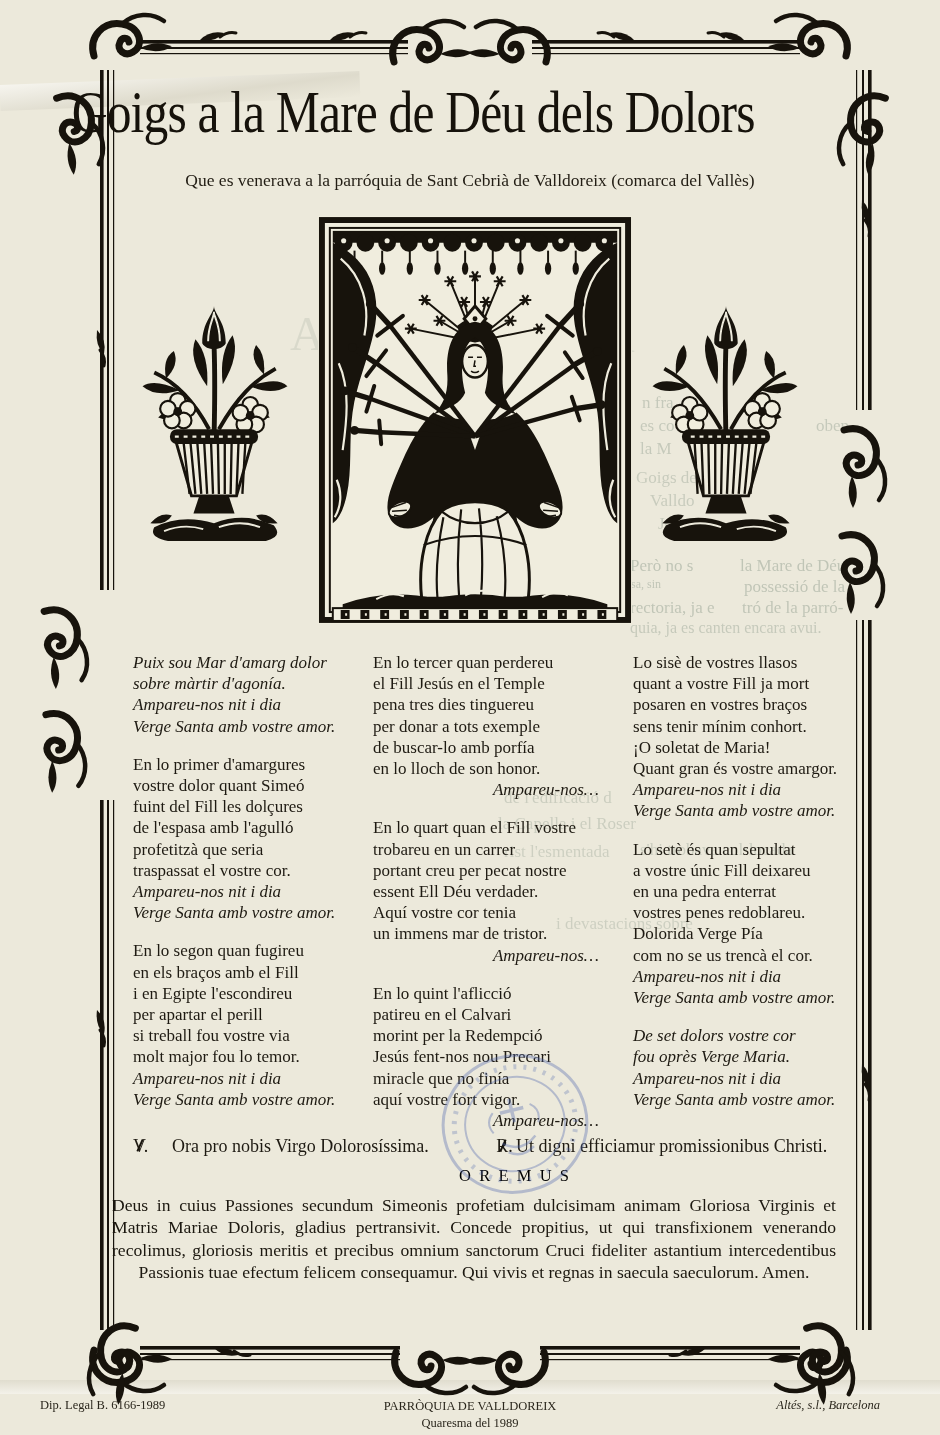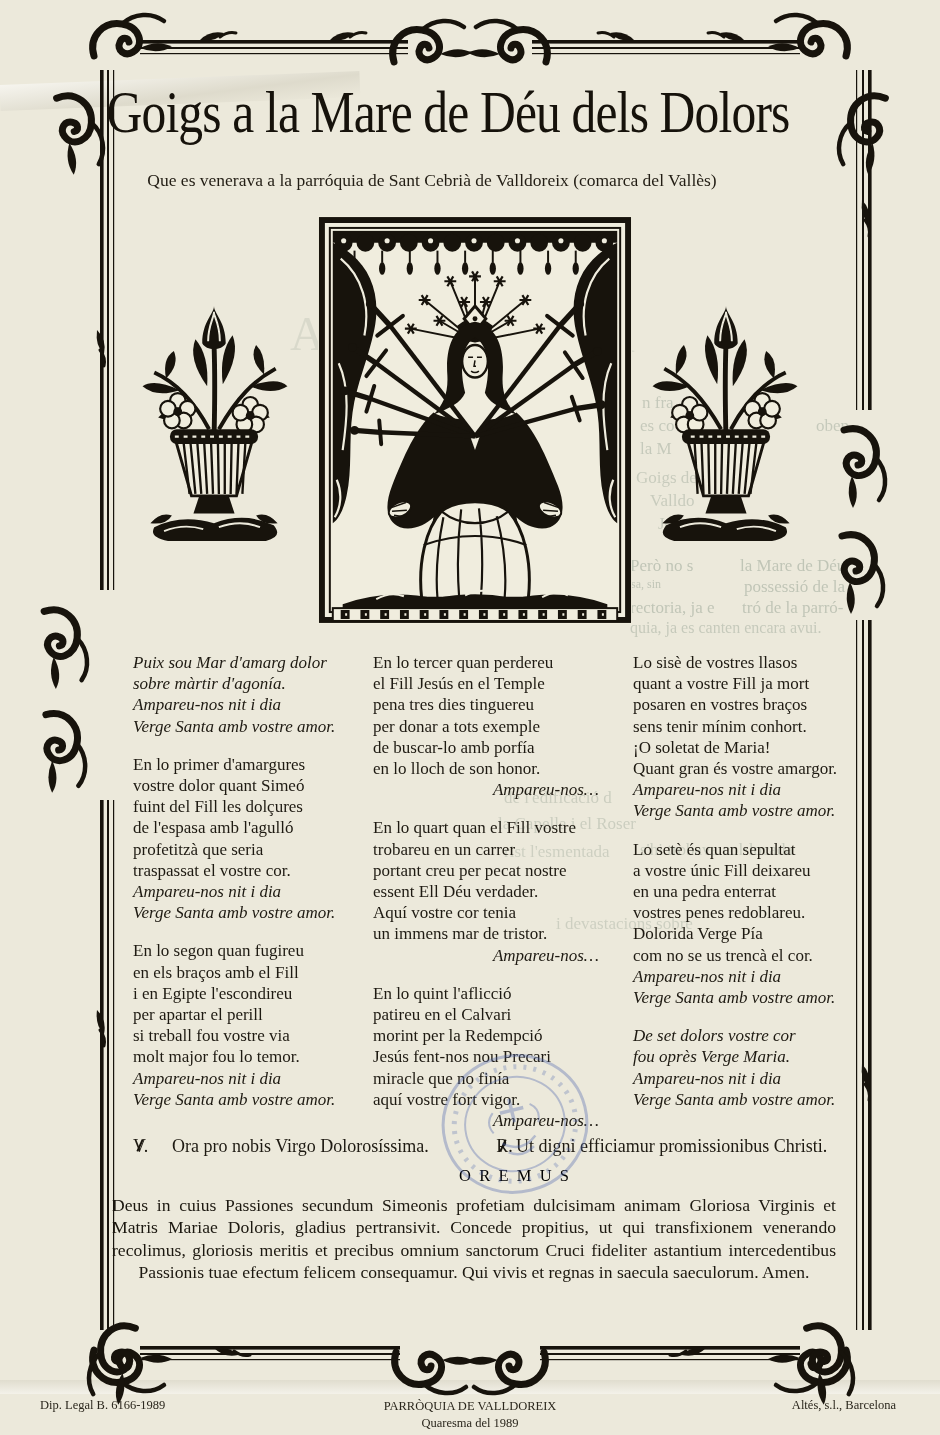--- a/index.html
+++ b/index.html
@@ -22,7 +22,7 @@
   .crease2{left:0;top:1380px;width:940px;height:14px;
     background:linear-gradient(180deg,rgba(120,115,95,.10),rgba(255,255,255,.4));pointer-events:none;}
   
-  .title-wrap{left:0;top:78px;width:896px;text-align:center;}
+  .title-wrap{left:0;top:78px;width:896px;}
   .title-wrap h1{
     margin:0;font-size:59px;font-weight:400;letter-spacing:-1px;color:#16120b;
     transform:scaleX(.84);transform-origin:50% 50%;white-space:nowrap;}

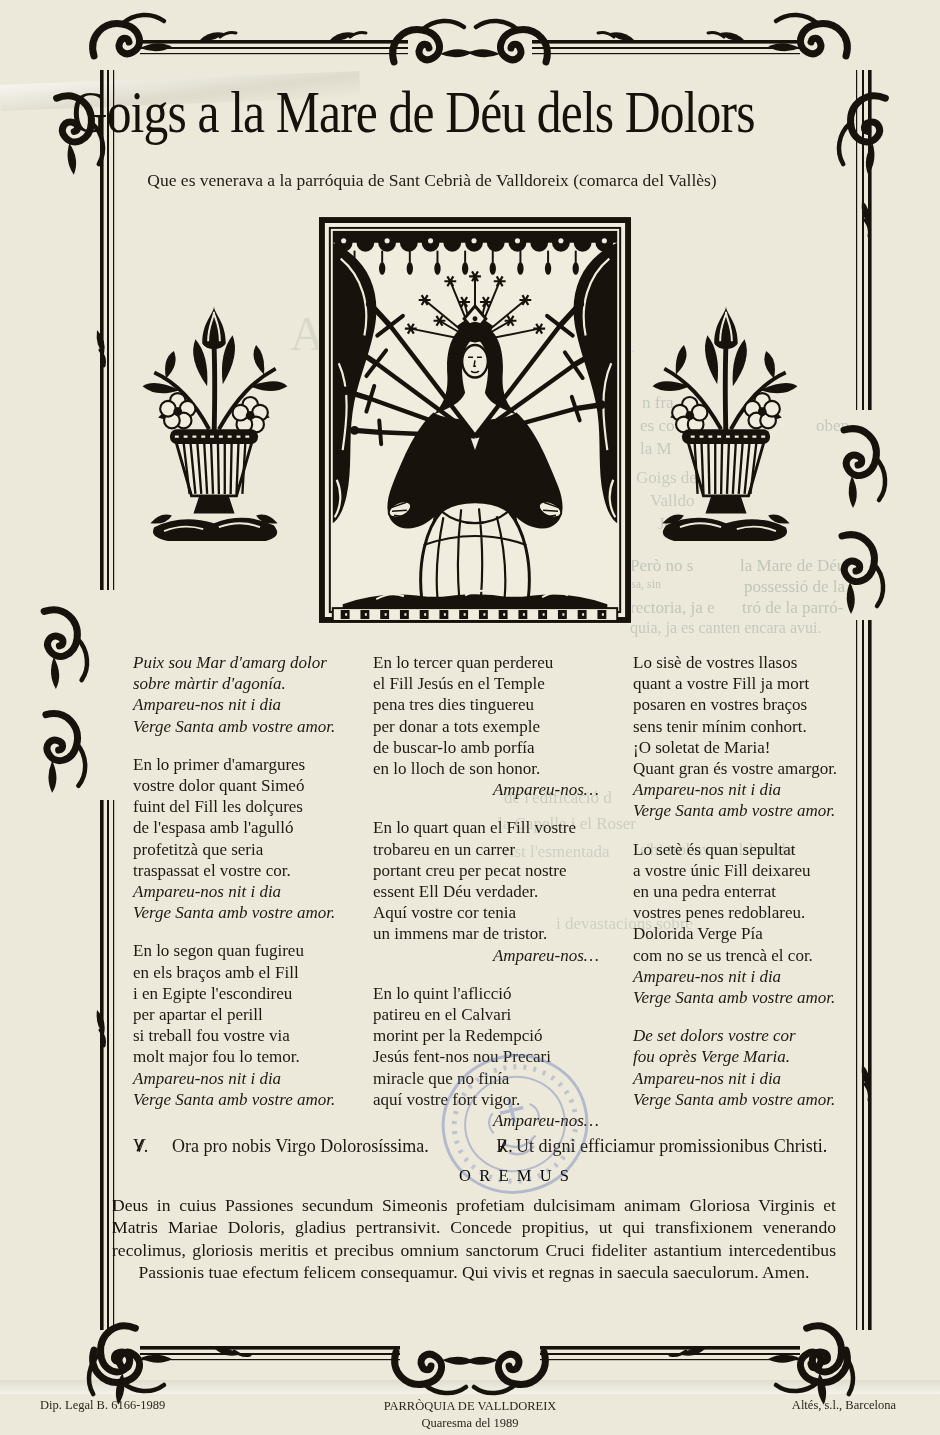--- a/index.html
+++ b/index.html
@@ -26,7 +26,7 @@
   .title-wrap h1{
     margin:0;font-size:59px;font-weight:400;letter-spacing:-1px;color:#16120b;
     transform:scaleX(.84);transform-origin:50% 50%;white-space:nowrap;}
-  .subtitle{left:0;top:170px;width:864px;text-align:center;font-size:17.5px;color:#221d14;}
+  .subtitle{left:0;top:170px;width:940px;text-align:center;font-size:17.5px;color:#221d14;}
   
   .vase{left:121px;top:292px;width:186px;height:255px;}
   .vase.right{left:633px;transform:scaleX(-1);}

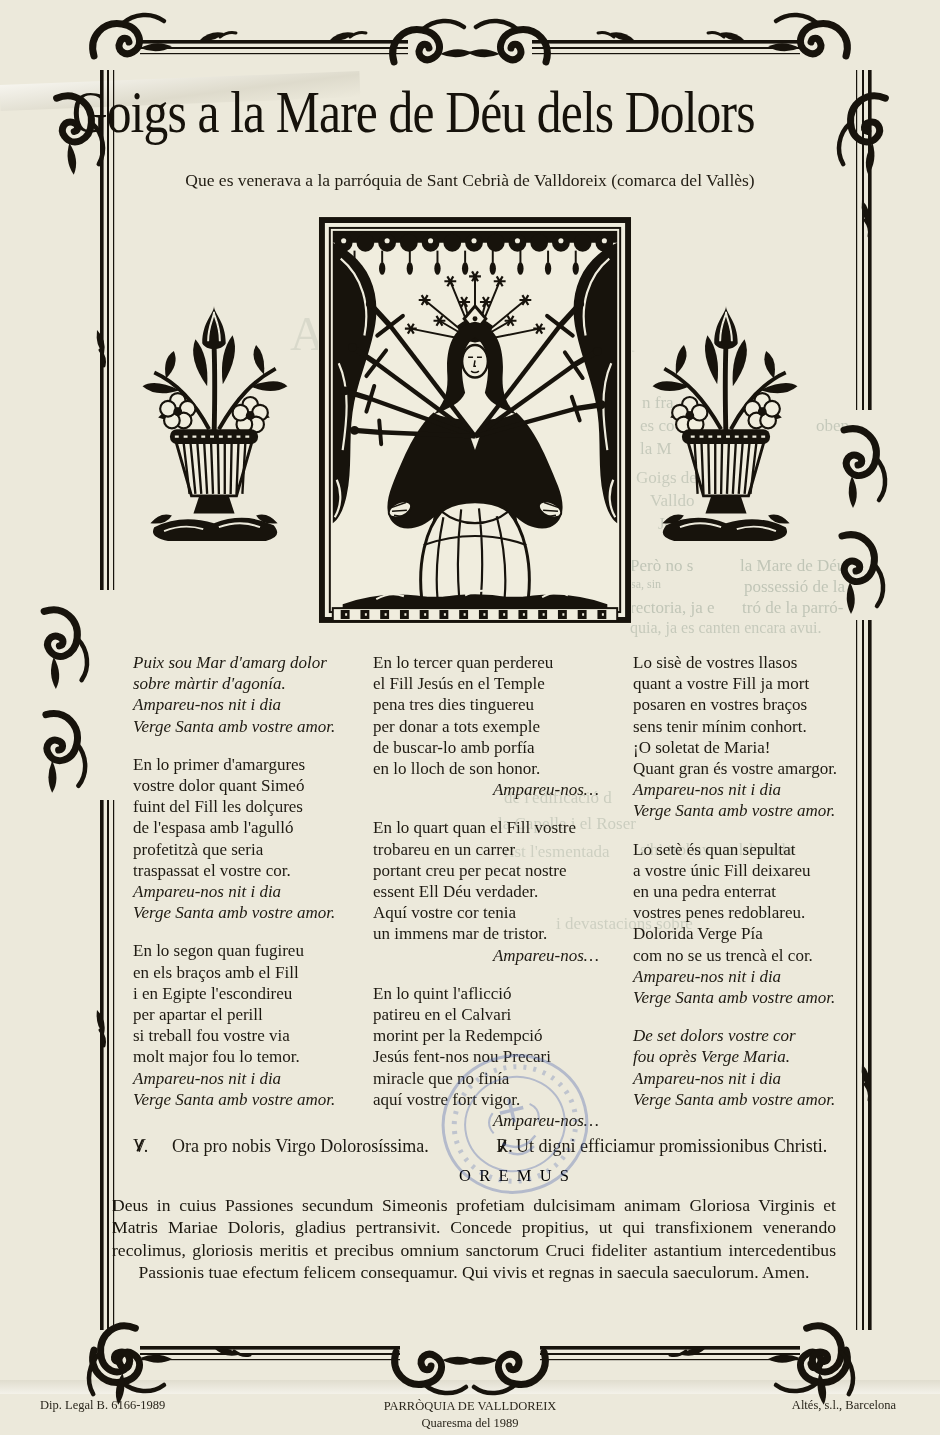--- a/index.html
+++ b/index.html
@@ -50,7 +50,7 @@
   .footer{top:1398px;font-size:12.5px;color:#2a261c;white-space:nowrap;}
   .f-left{left:40px;}
   .f-center{left:50%;transform:translateX(-50%);text-align:center;line-height:17px;}
-  .f-right{right:44px;}
+  .f-right{right:60px;font-style:italic;}
   
   #bleed{left:0;top:0;width:940px;height:1435px;pointer-events:none;}
   #bleed span{position:absolute;color:#6e8172;filter:blur(.7px);white-space:nowrap;}

